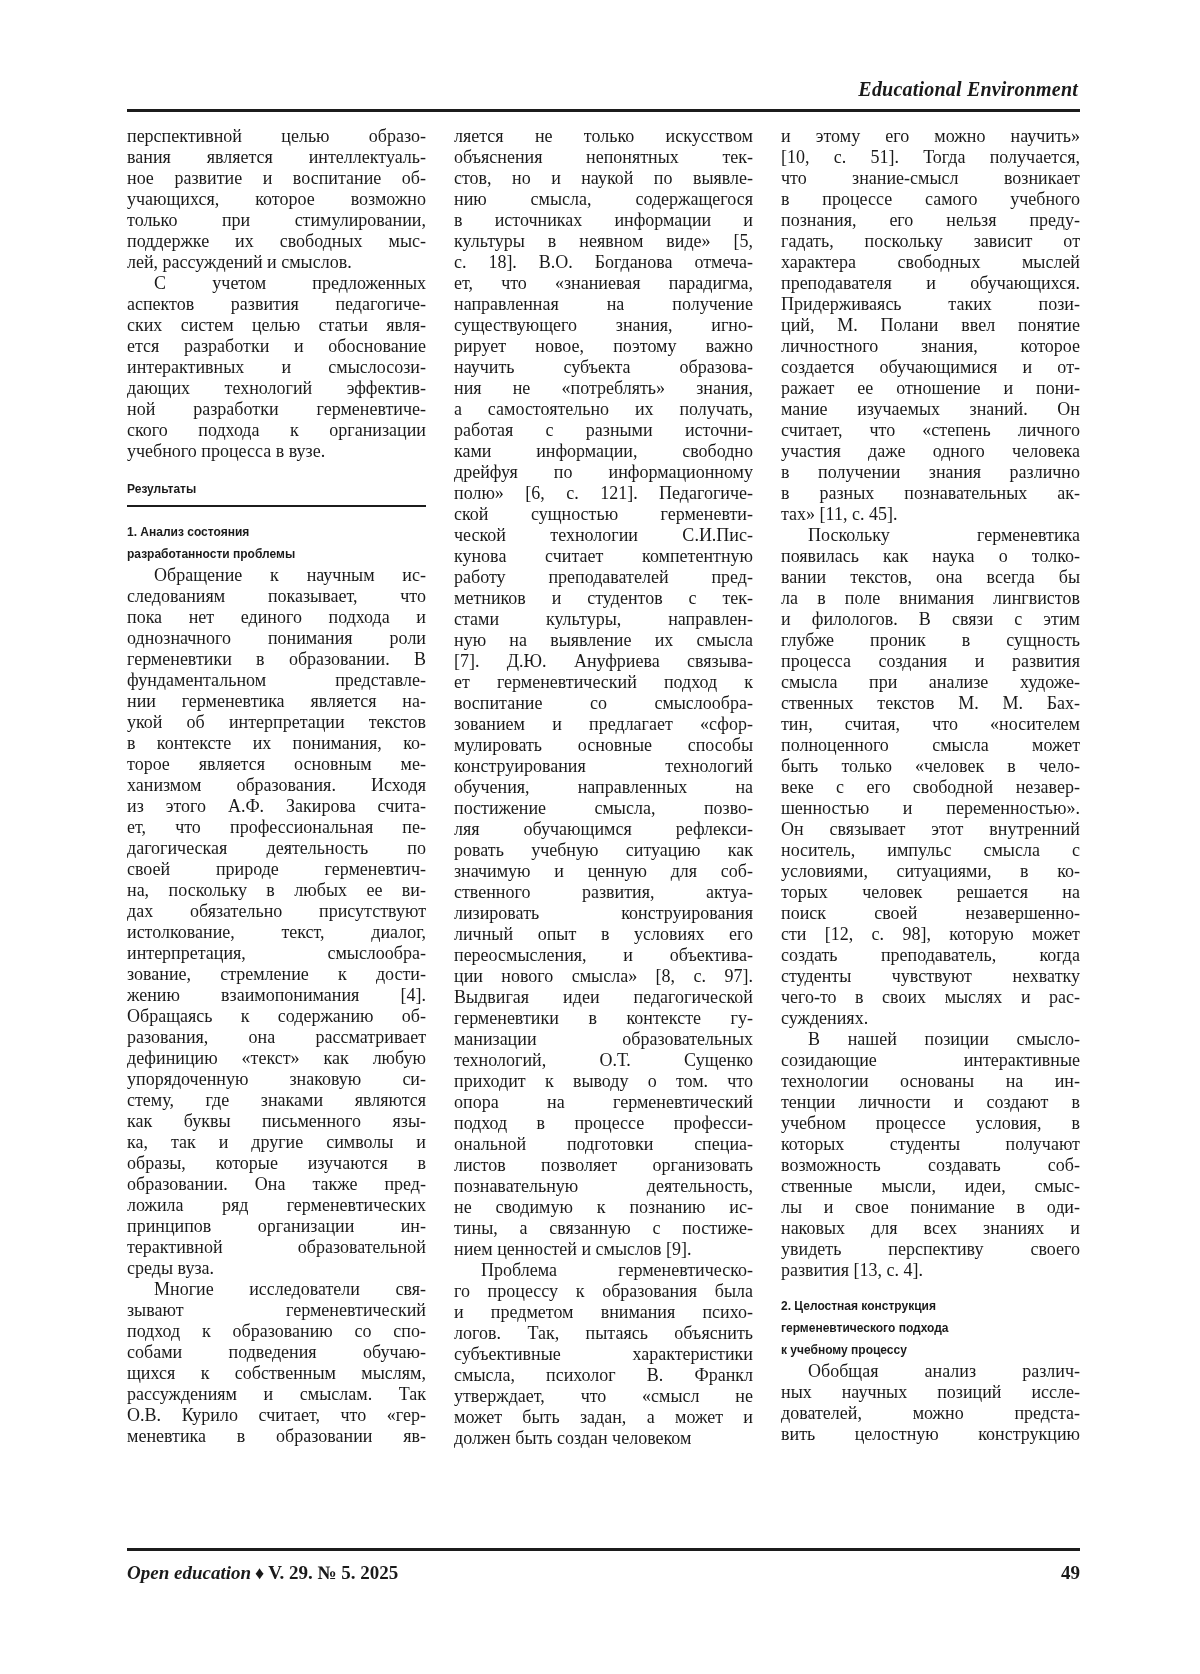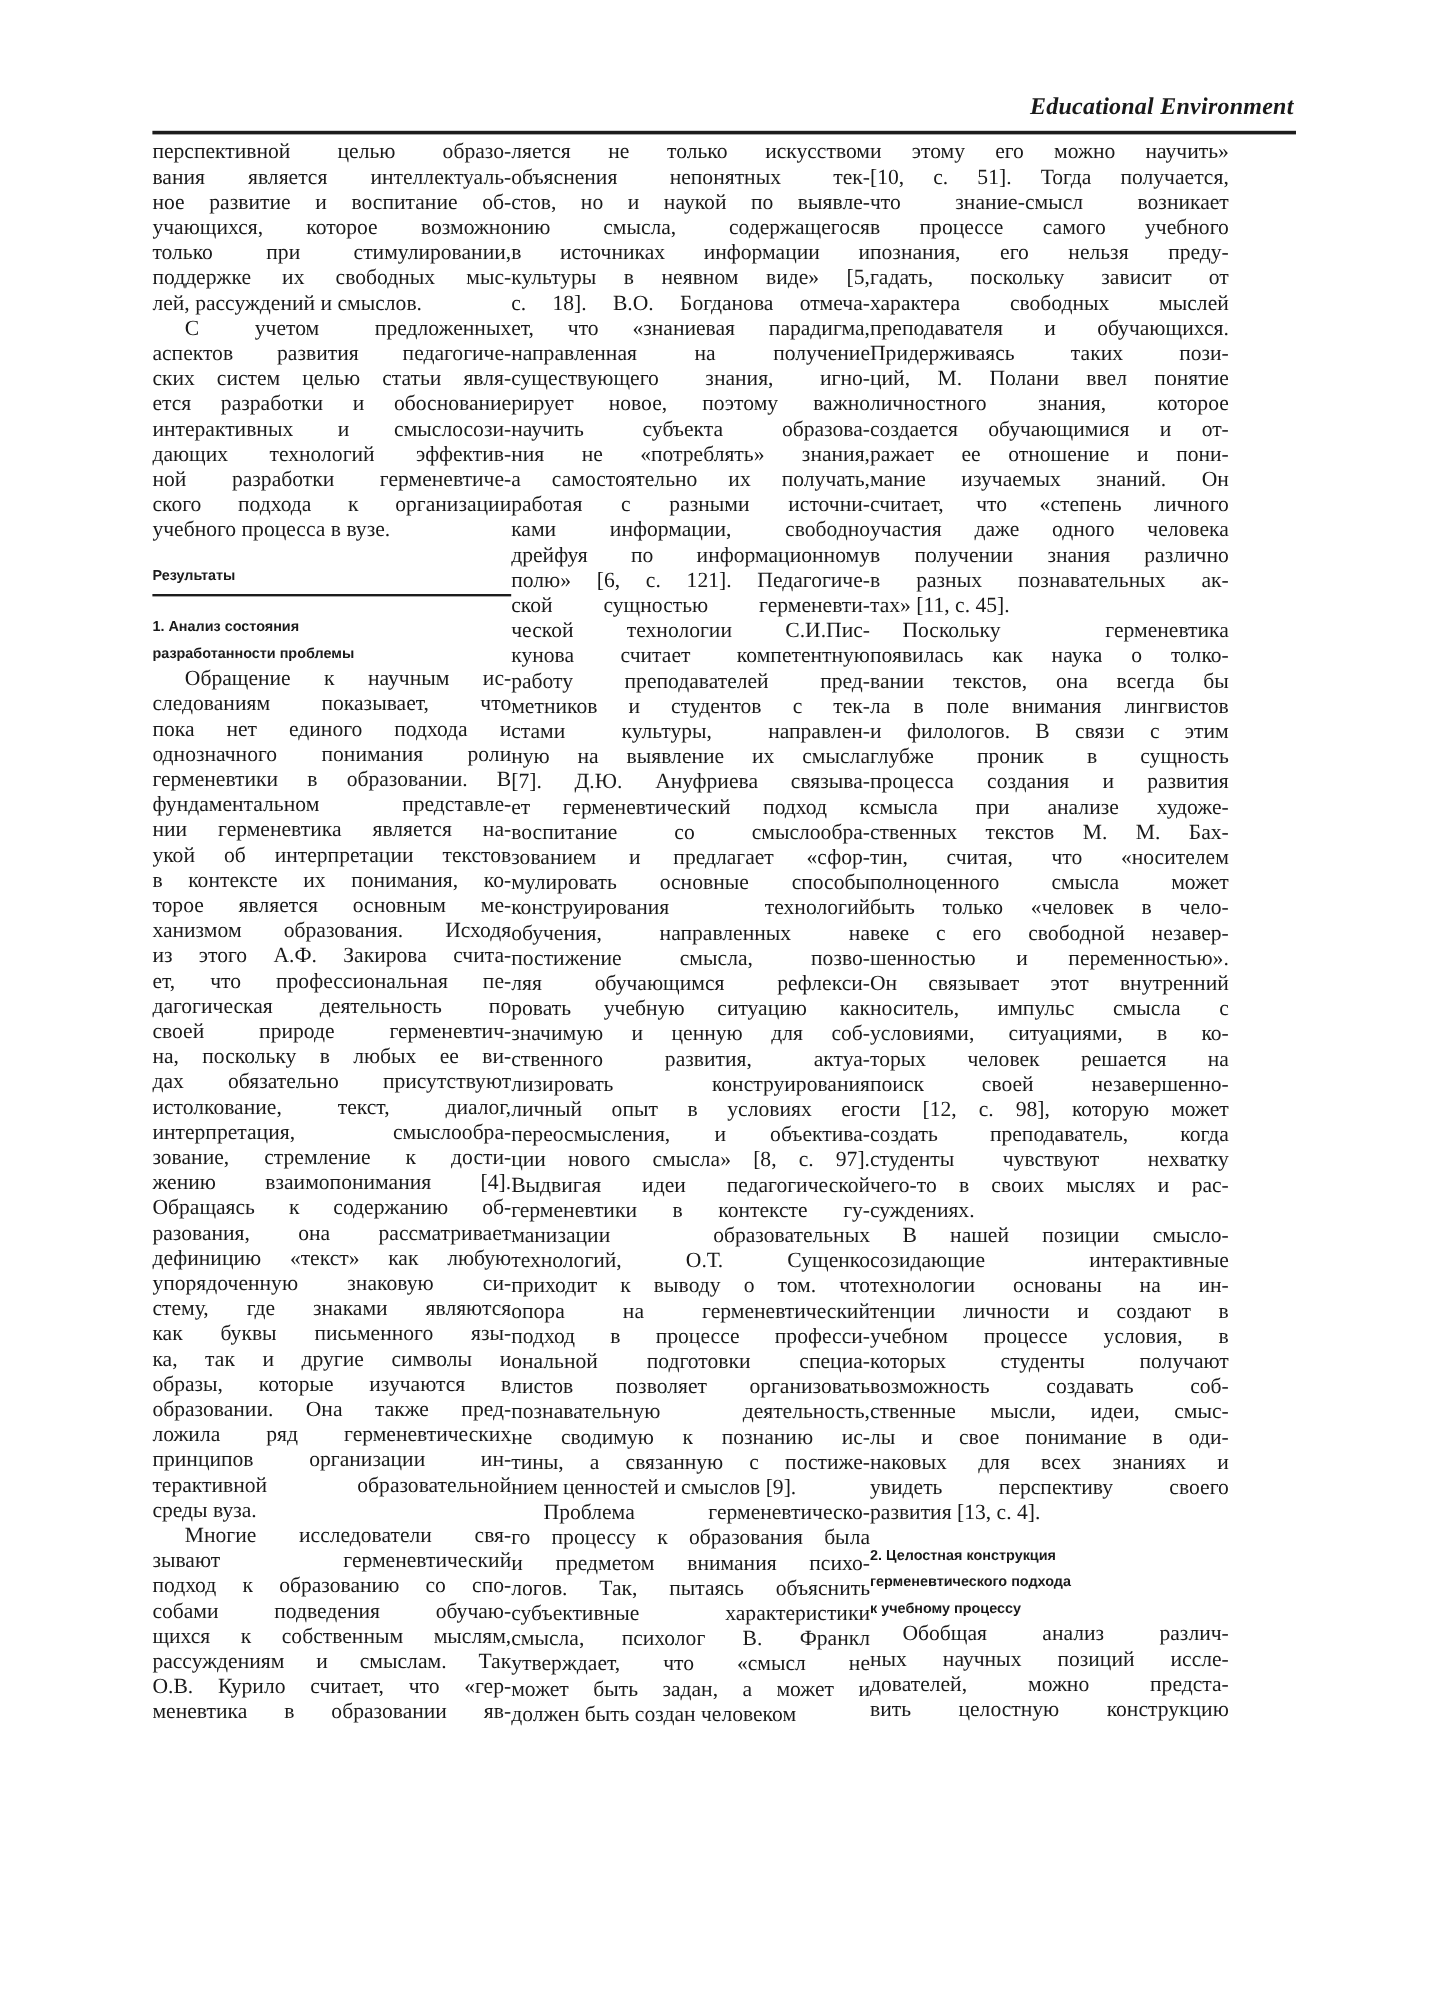--- a/index.html
+++ b/index.html
@@ -26,7 +26,7 @@
   }
   .header-rule { border:none; border-top:3px solid #1c1c1c; margin:8px 0 0 0; }
 
-  .columns { display:flex; margin-top:4px; flex:0 0 auto; }
+  .columns { display:flex; gap:28px; margin-top:14px; flex:0 0 auto; }
   .column { width:299px; font-size:18px; line-height:21px; }
 
   .ln { text-align:justify; text-align-last:justify; }

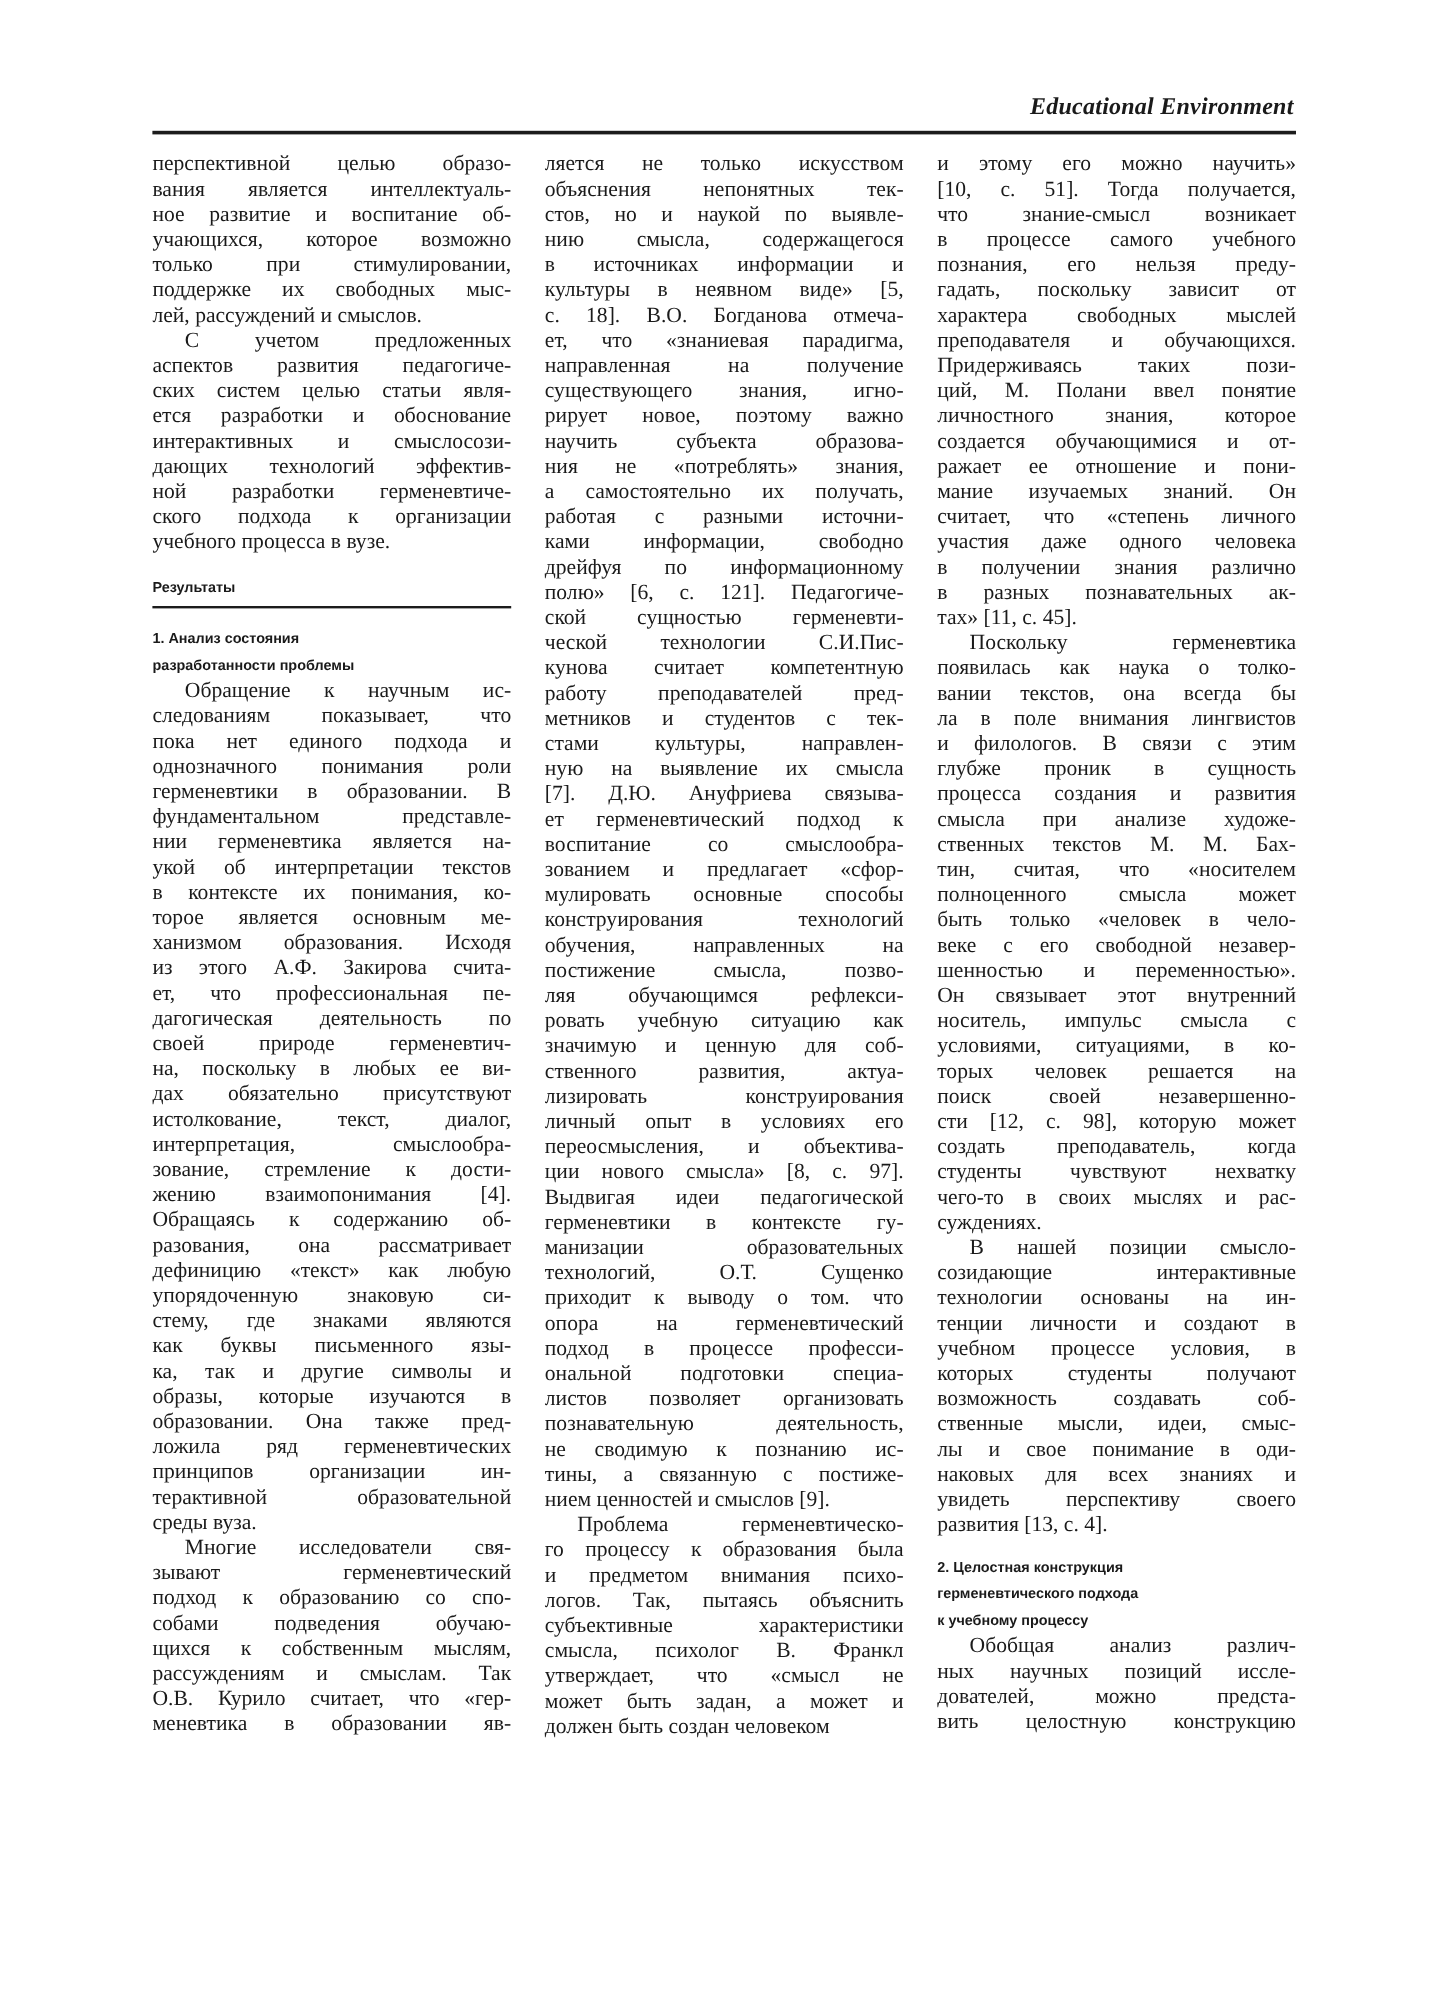--- a/index.html
+++ b/index.html
@@ -262,6 +262,14 @@
       </div>
   </div>
 
+  <div class="footer">
+    <hr class="footer-rule">
+    <div class="footer-row">
+      <span class="footer-left"><span class="journal-name">Open education</span><span class="diamond">♦</span><span class="volume-info">V. 29. № 5. 2025</span></span>
+      <span class="page-number">49</span>
+    </div>
+    <div class="footer-spacer"></div>
+  </div>
 
 </div>
 

